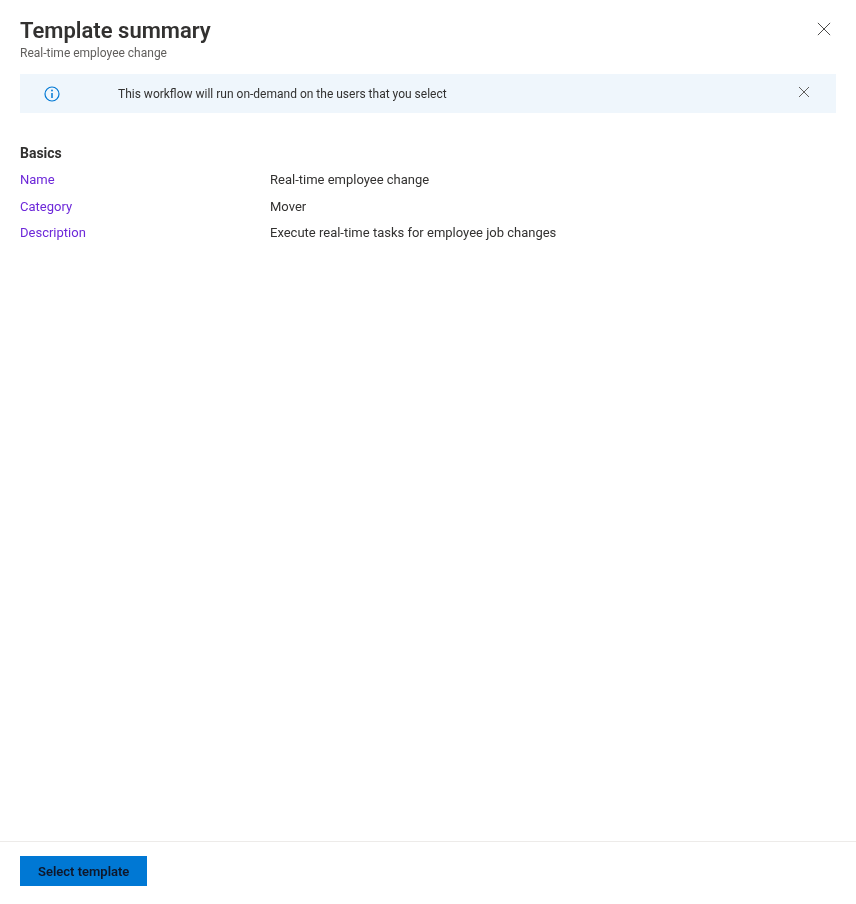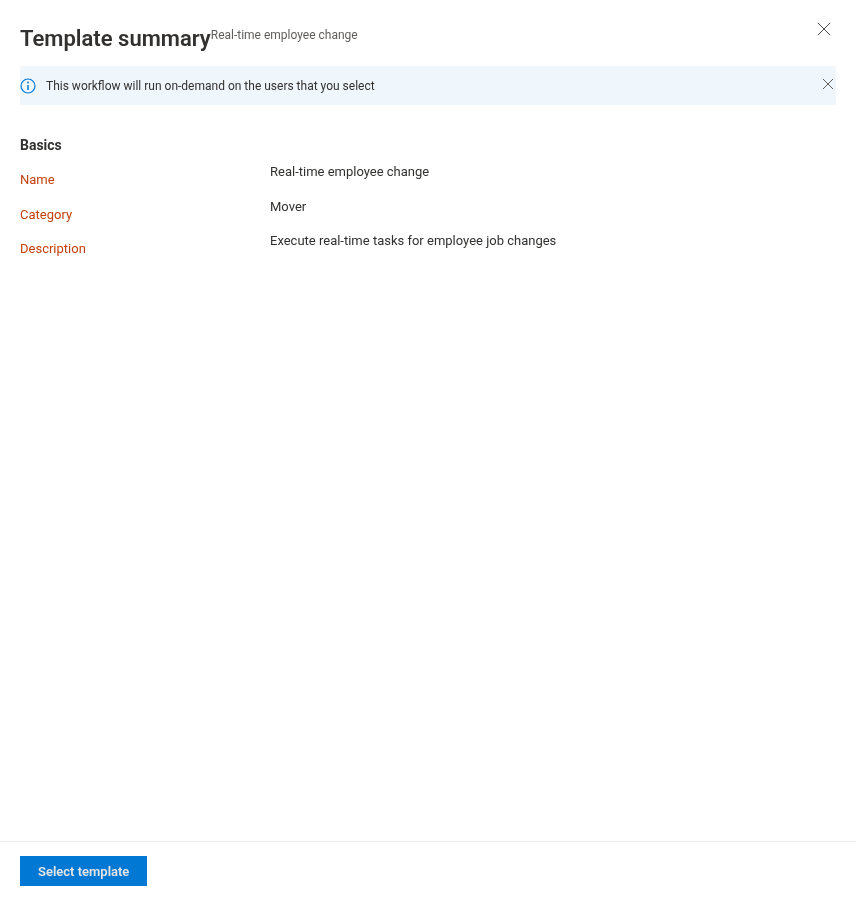--- a/index.html
+++ b/index.html
@@ -31,8 +31,7 @@
     }
     .panel-header-text {
       display: flex;
-      flex-direction: row;
-      margin-top: 8px;
+      flex-direction: column;
     }
     .panel-title {
       font-size: 22px;

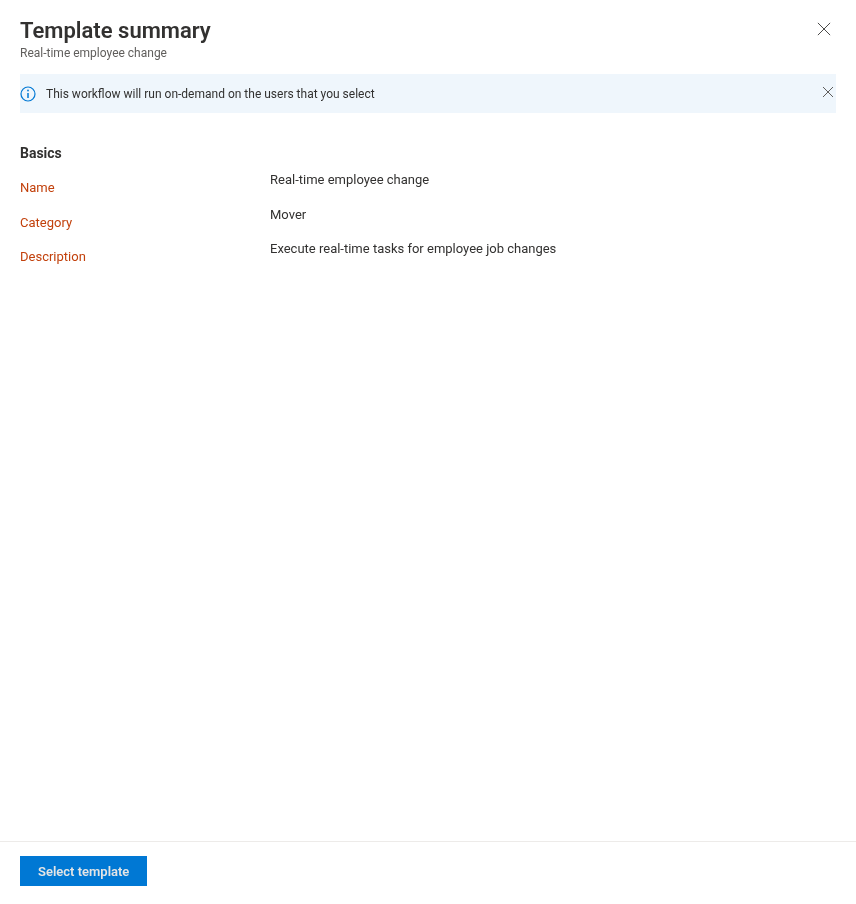--- a/index.html
+++ b/index.html
@@ -64,11 +64,12 @@
       display: flex;
       align-items: center;
       background: #eff6fc;
-      padding: 10px 0;
+      padding: 10px 24px;
       margin-bottom: 32px;
       font-size: 12px;
       color: #323130;
       position: relative;
+      gap: 48px;
     }
     .info-banner .info-icon {
       flex-shrink: 0;

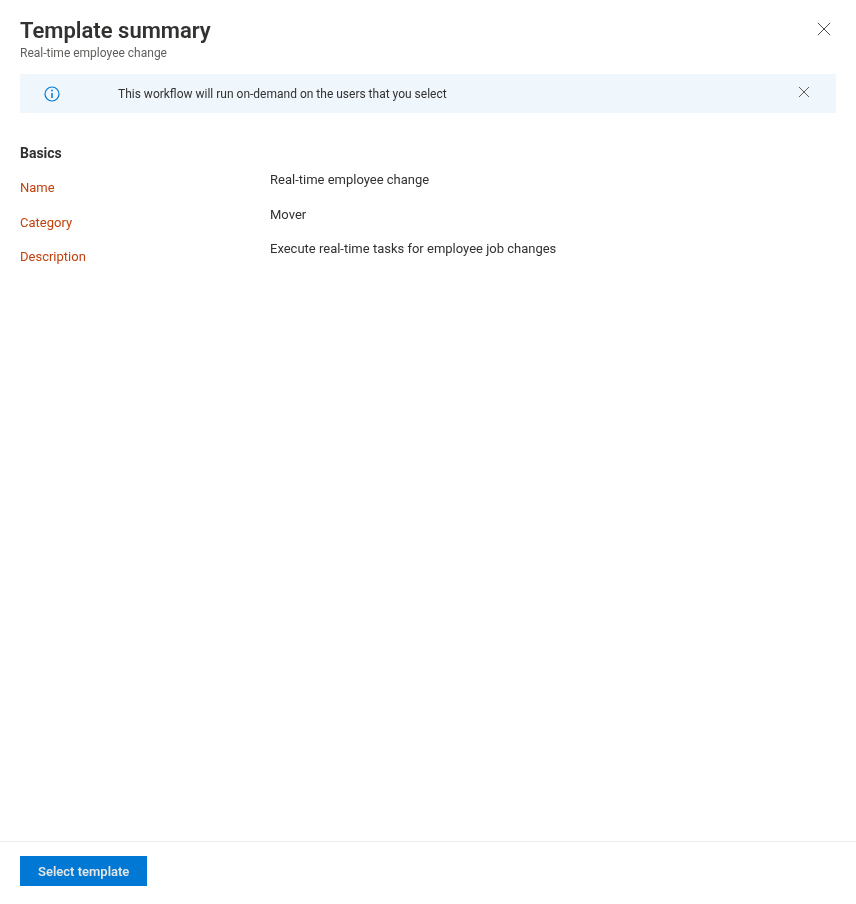--- a/index.html
+++ b/index.html
@@ -119,8 +119,7 @@
     .kv-key {
       width: 250px;
       flex-shrink: 0;
-      color: #c2410c;
-      margin-top: 8px;
+      color: #6d28d9;
     }
     .kv-val {
       flex: 1;

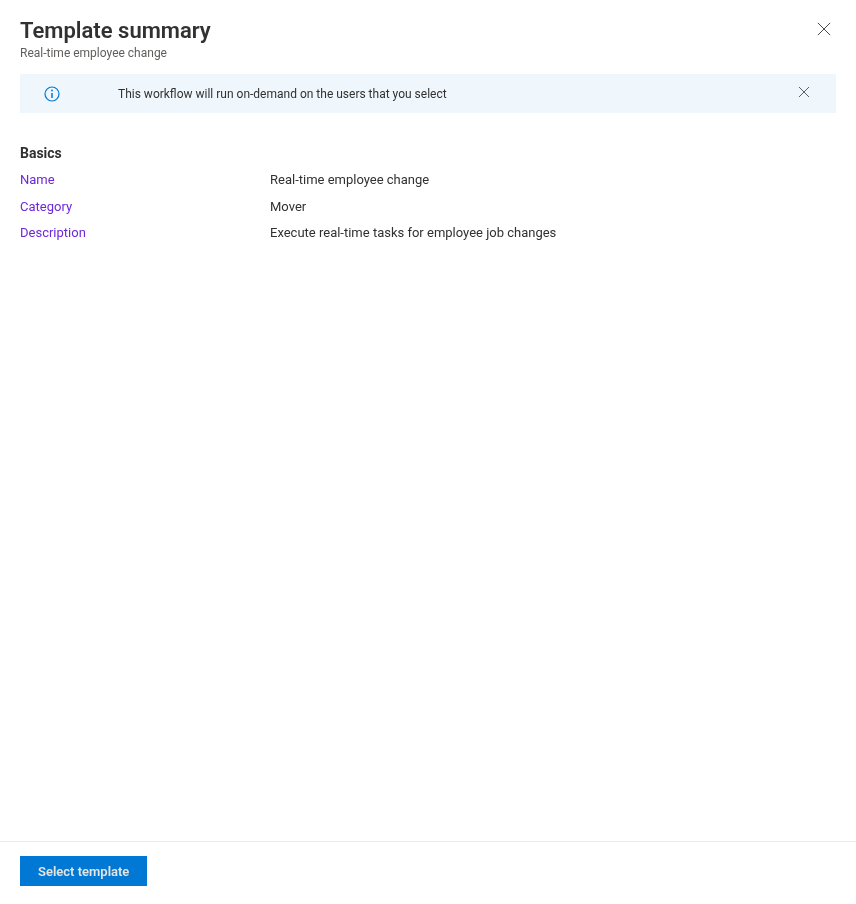--- a/index.html
+++ b/index.html
@@ -136,7 +136,7 @@
     }
     .primary-btn {
       background: #0078d4;
-      color: #e5e5e5;
+      color: #0f172a;
       border: none;
       font-size: 13px;
       font-weight: 600;

